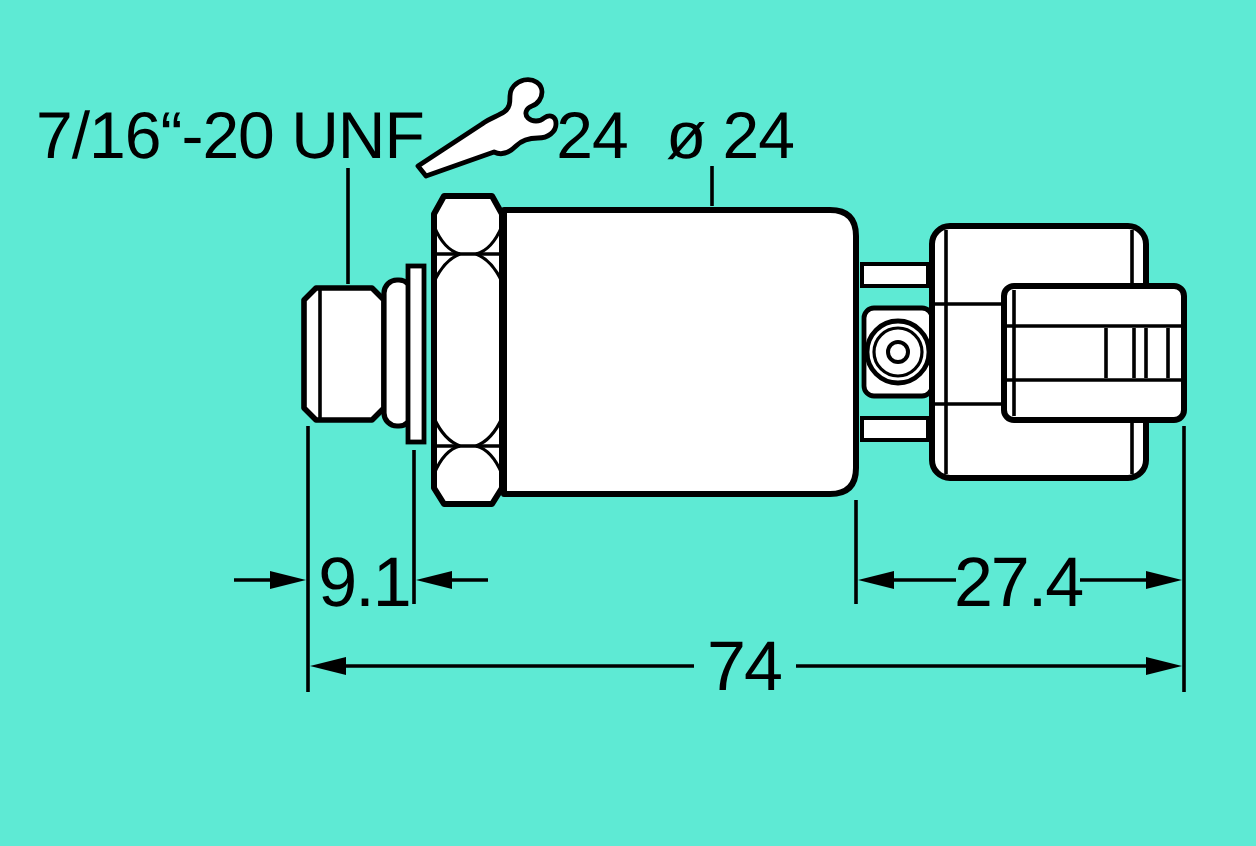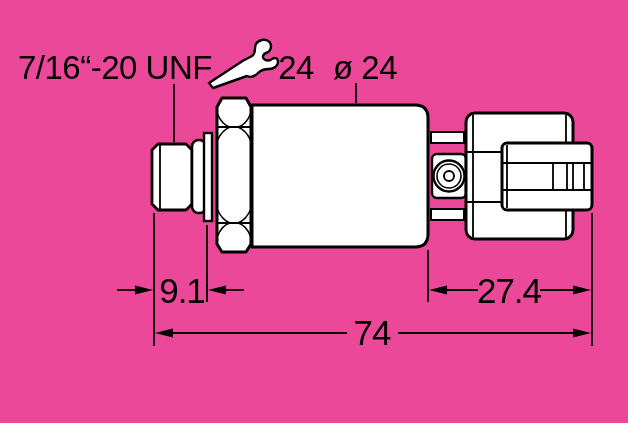--- a/index.html
+++ b/index.html
@@ -3,7 +3,7 @@
 <meta charset="utf-8">
 <style>
   html,body{margin:0;padding:0;background:#fff;}
-  .stage{position:relative;width:628px;height:423px;background:#ec4899;overflow:hidden;
+  .stage{position:relative;width:628px;height:423px;background:#5eead4;overflow:hidden;
          font-family:"Liberation Sans",sans-serif;}
   svg text{fill:#000;font-family:"Liberation Sans",sans-serif;letter-spacing:-0.5px;}
   .lbl{font-size:33px;}

